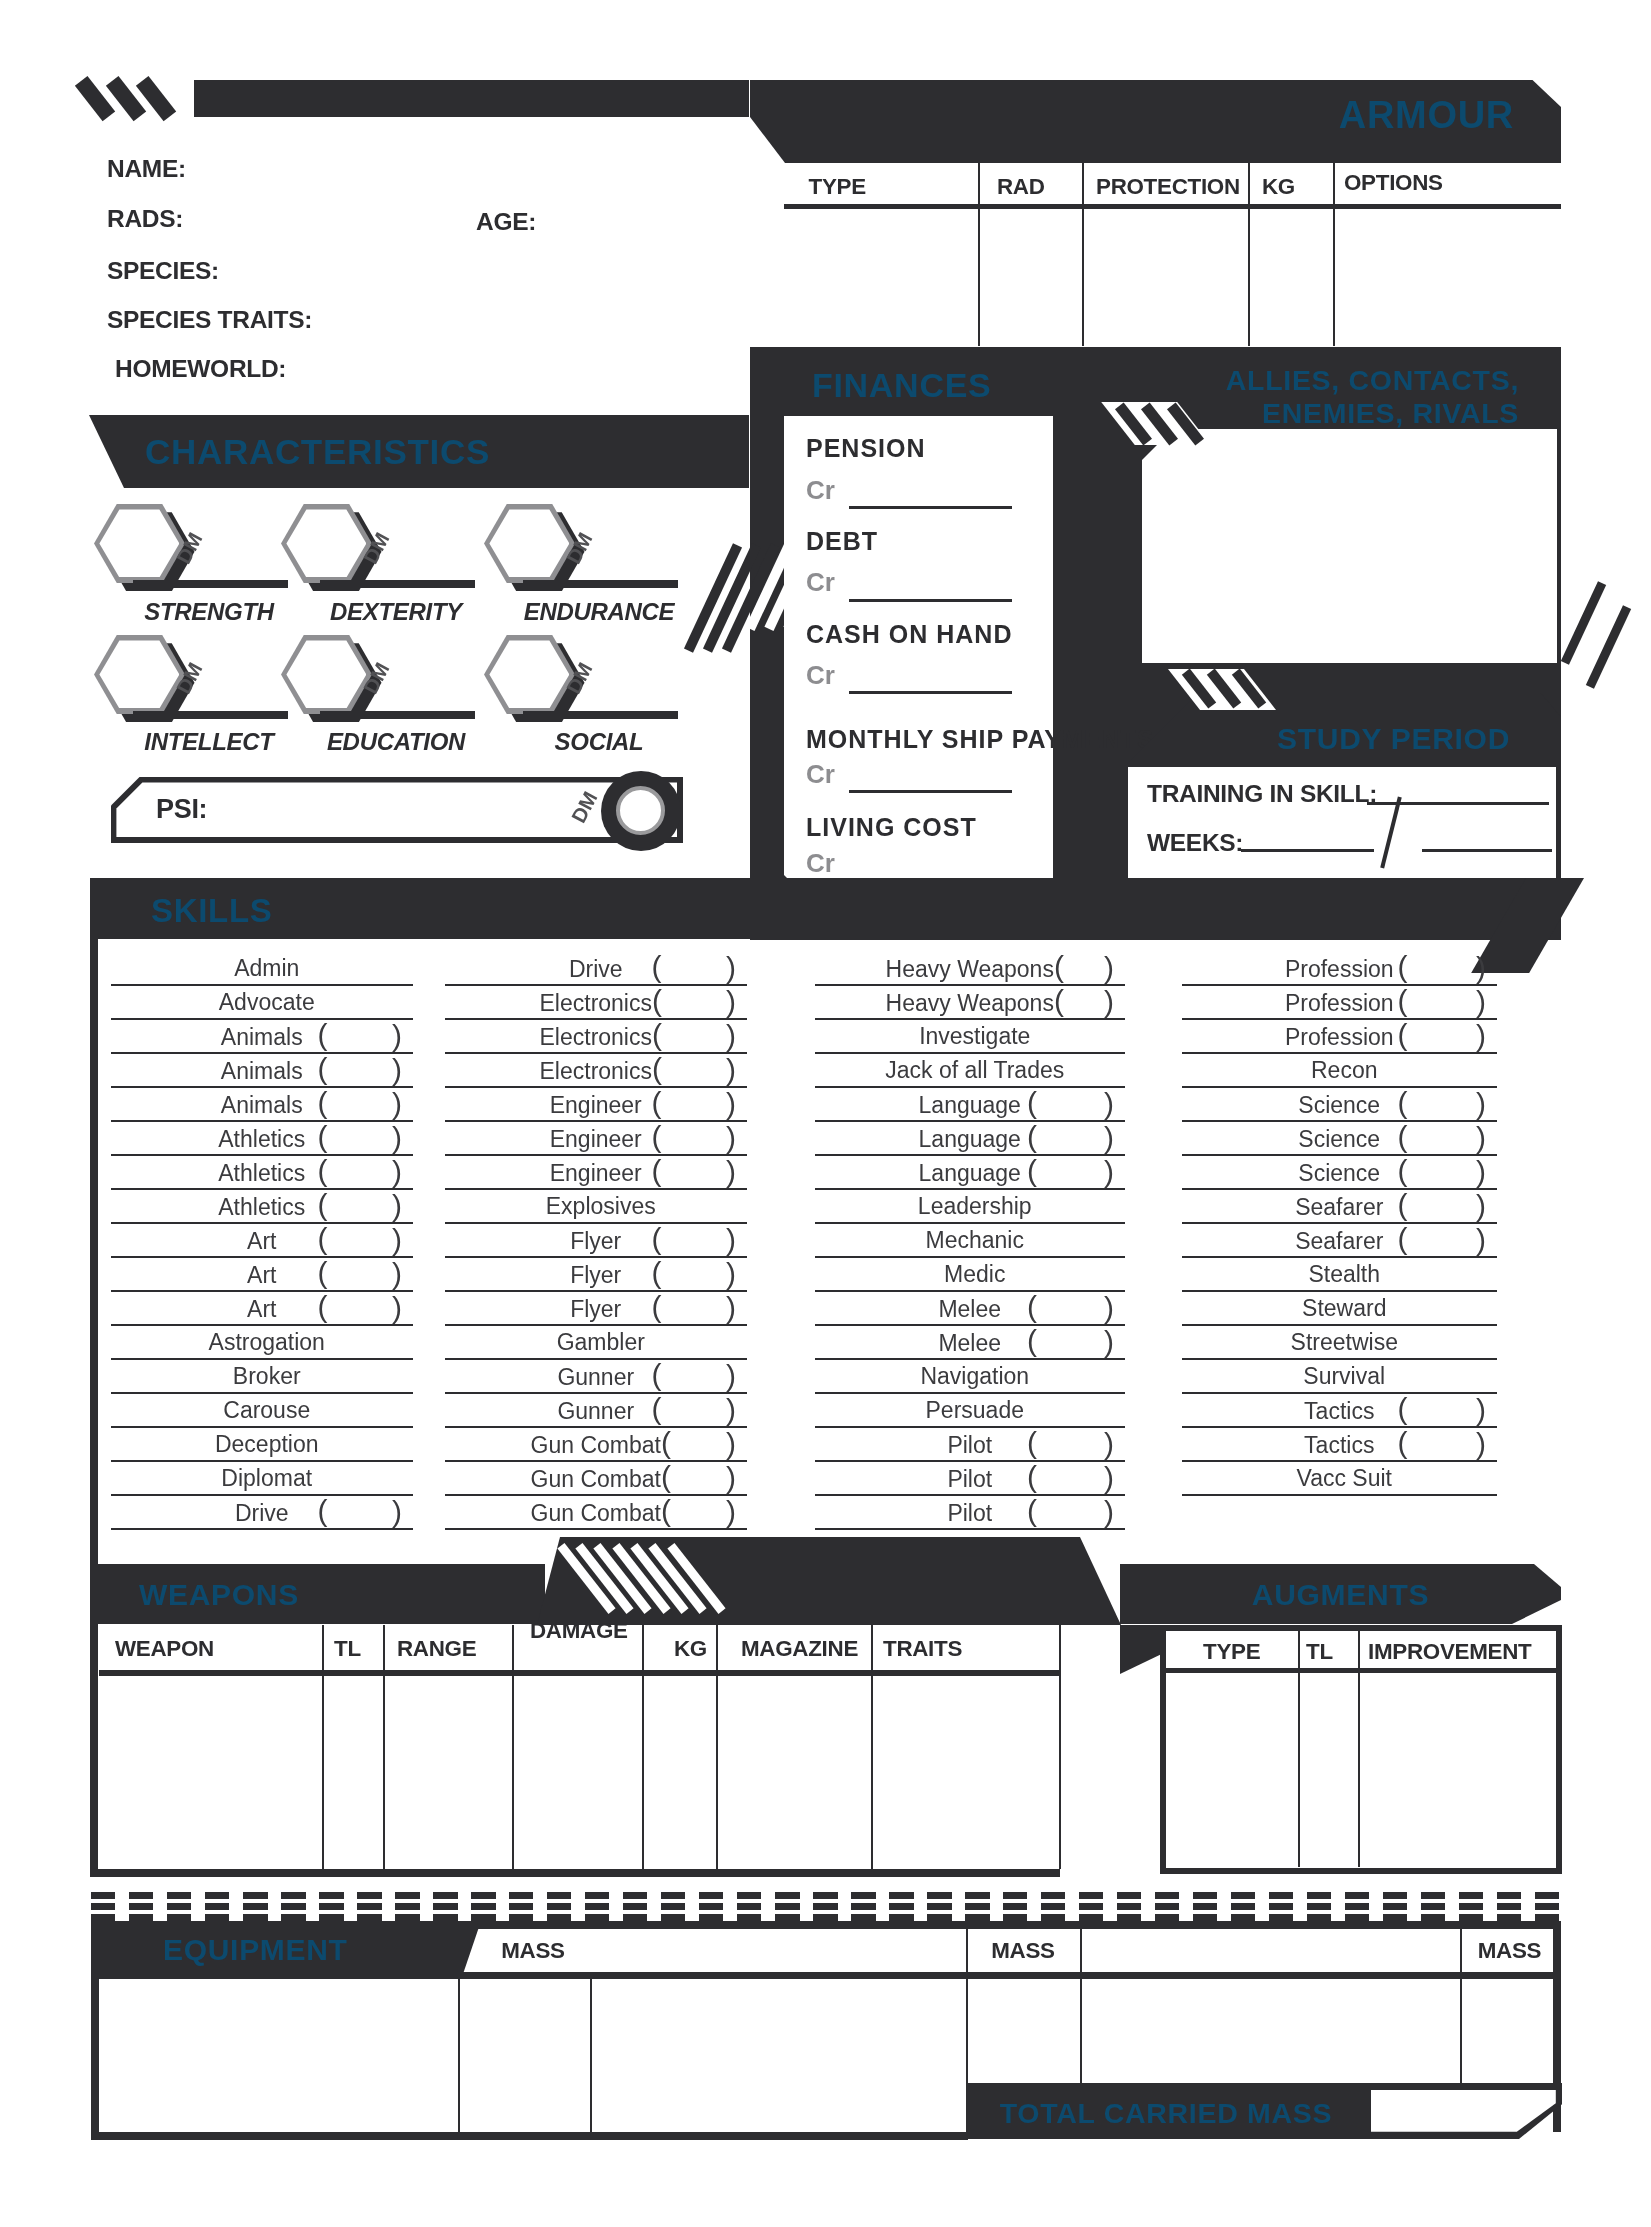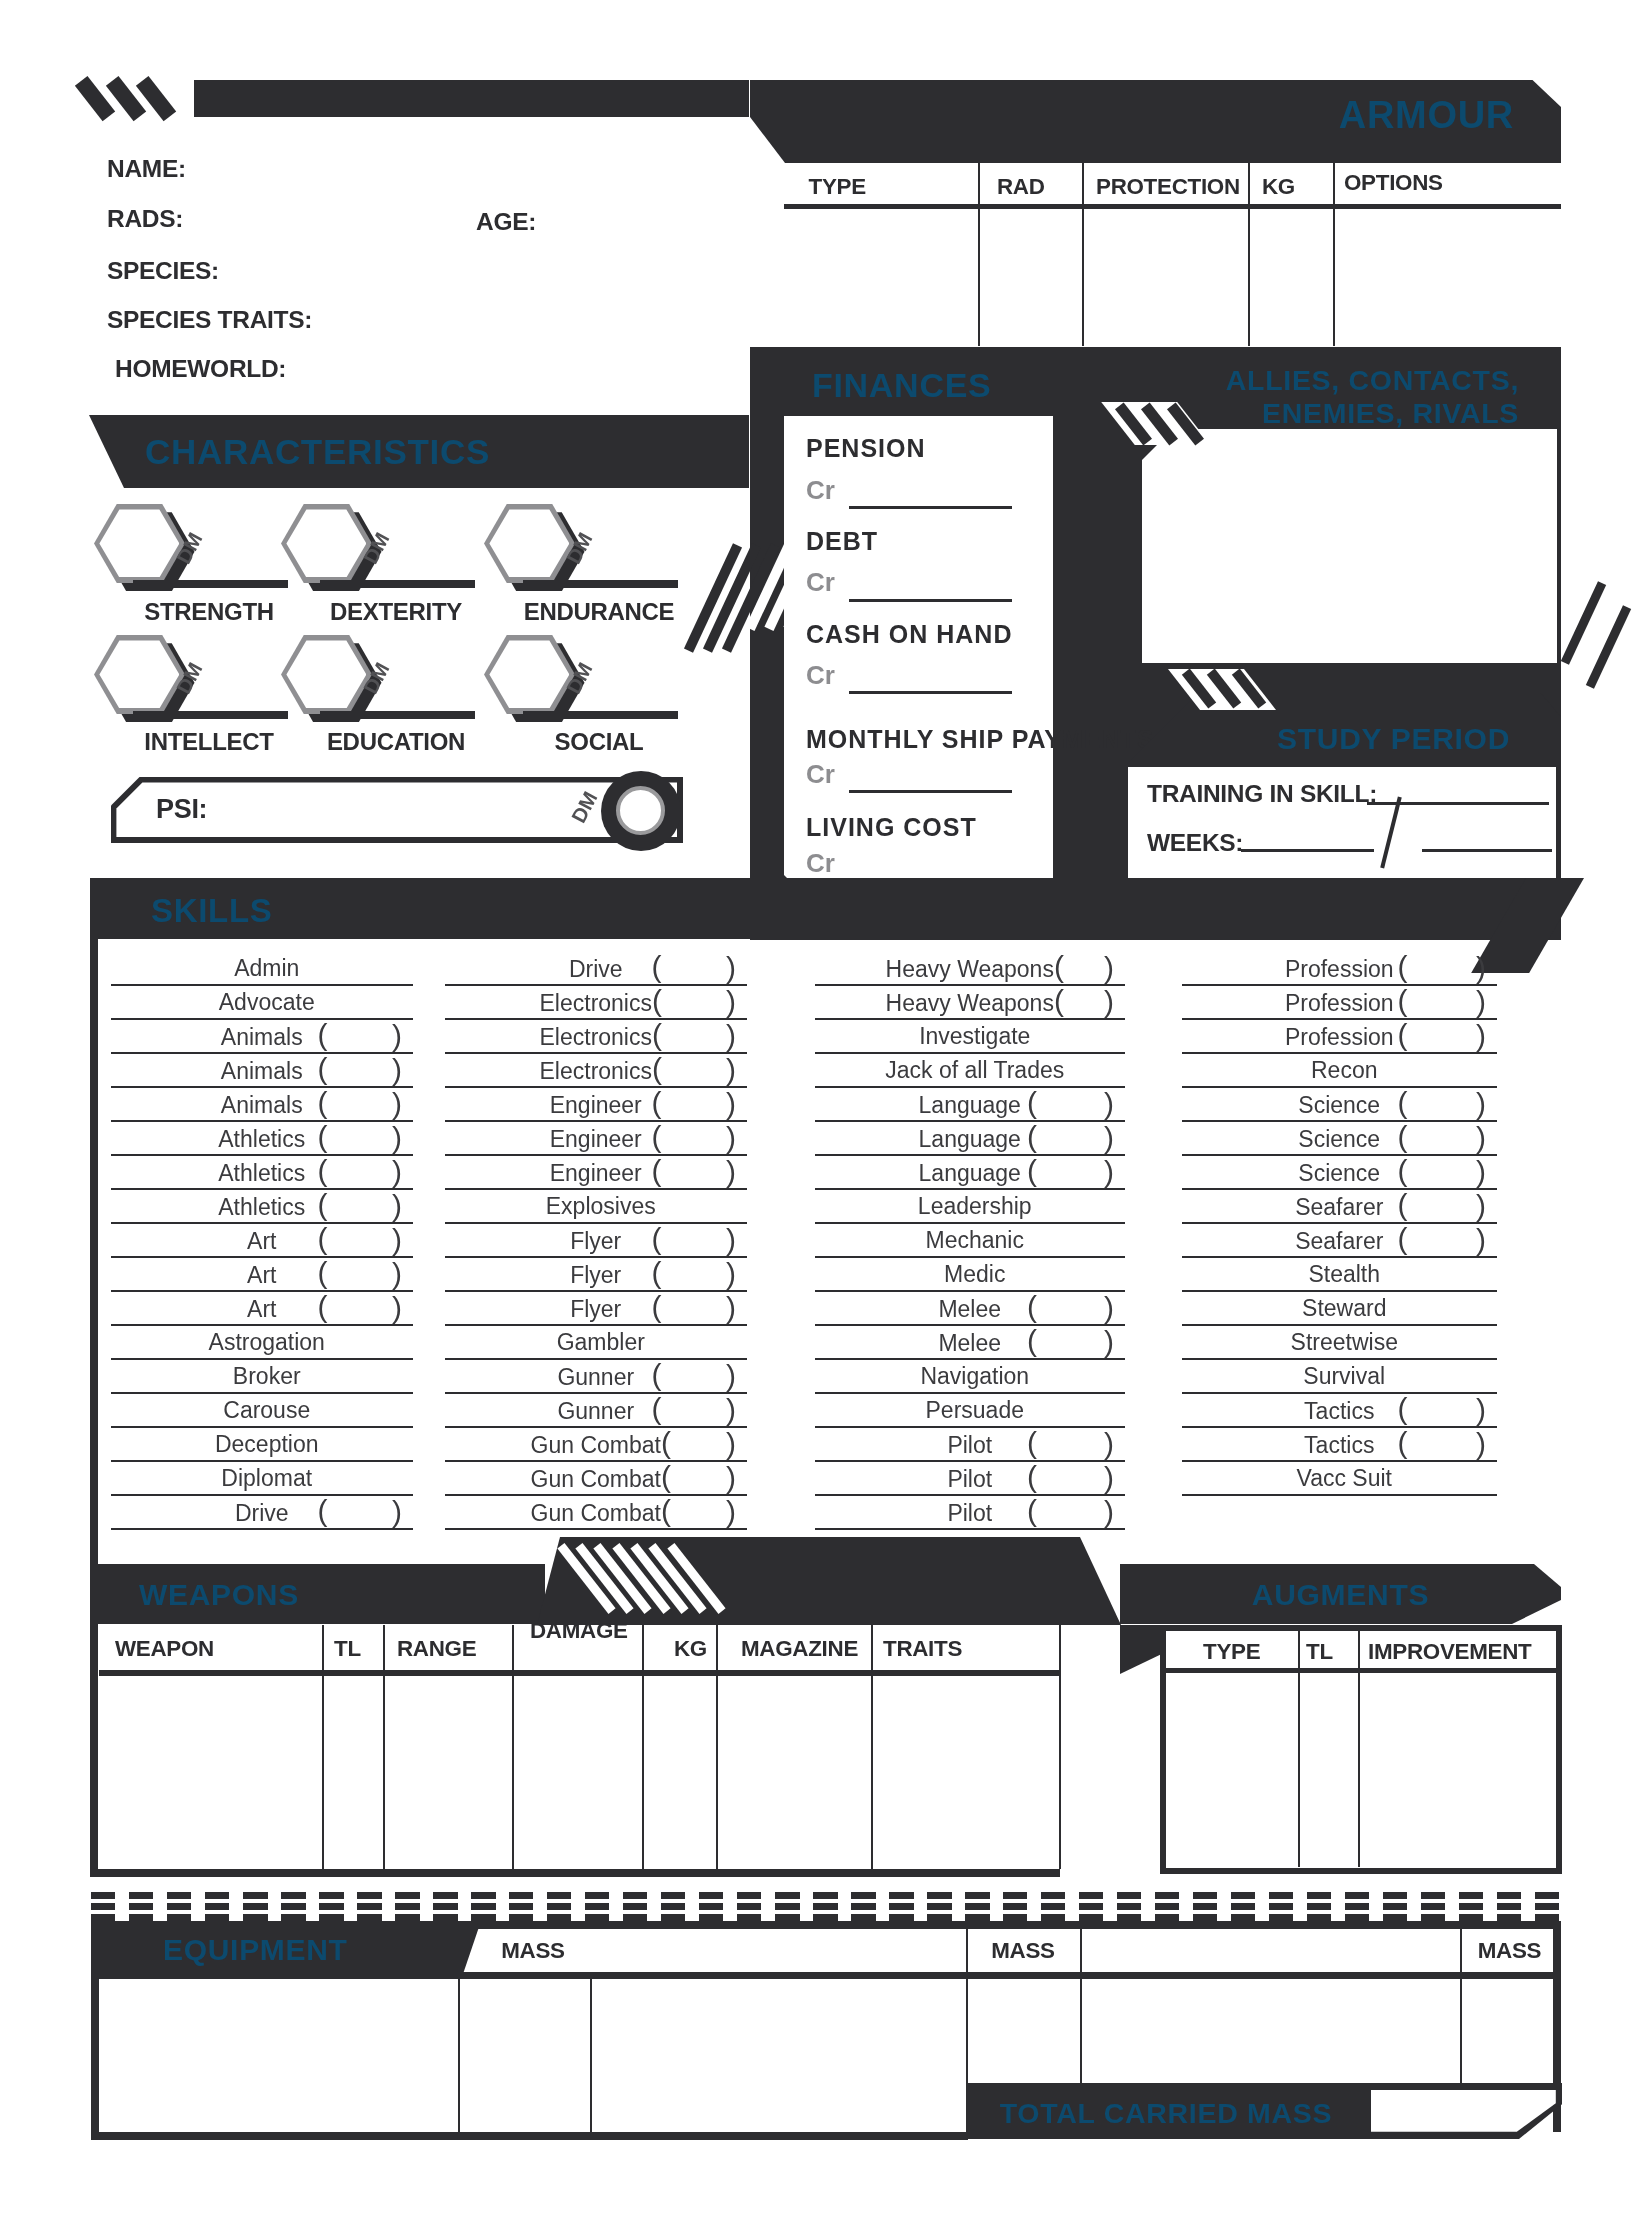--- a/index.html
+++ b/index.html
@@ -21,7 +21,7 @@
   .hex.outline{left:0;top:0;width:91px;height:79px;background:#8f8f92;}
   .hex.inner{left:5.4px;top:5.4px;width:80px;height:68px;background:#ffffff;}
   .dm{position:absolute;font-weight:bold;font-size:20.4px;color:#515154;transform:rotate(-62deg);}
-  .stat-label{position:absolute;font-weight:bold;font-size:24px;letter-spacing:-0.3px;color:#2d2d30;transform:translateX(-50%);}
+  .stat-label{position:absolute;font-weight:bold;font-size:24px;letter-spacing:-0.3px;color:#2d2d30;transform:translateX(-50%);font-style:italic;}
   .fin-label{position:absolute;left:806px;font-weight:bold;font-size:25px;letter-spacing:1px;color:#2d2d30;}
   .cr{position:absolute;left:806px;font-weight:bold;font-size:26px;color:#8d8d90;}
   .fin-line{position:absolute;left:849px;width:163px;height:3.4px;background:#2d2d30;}

